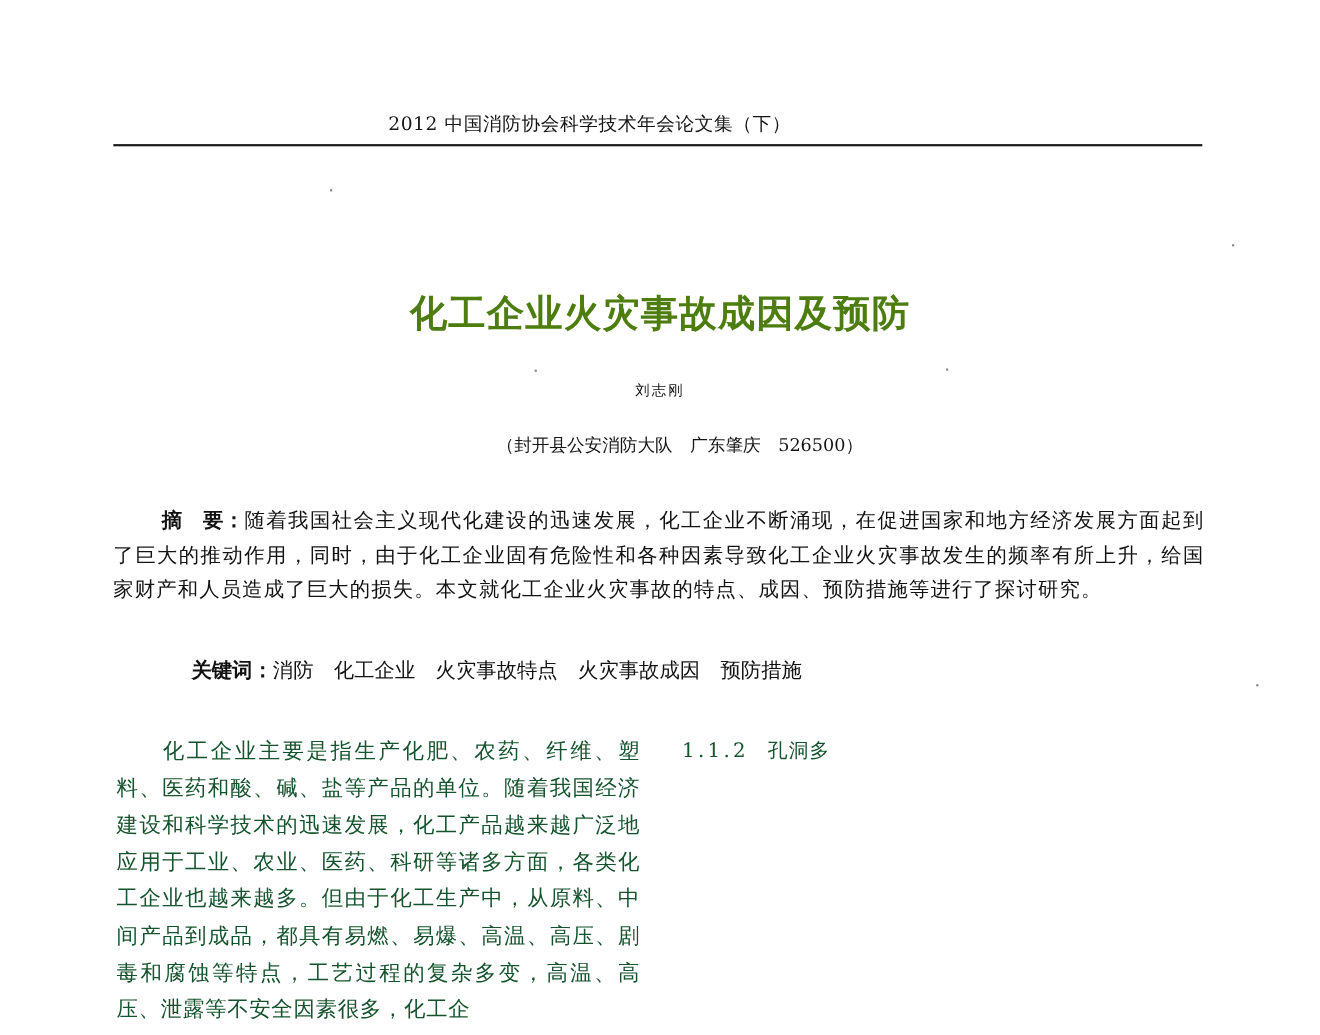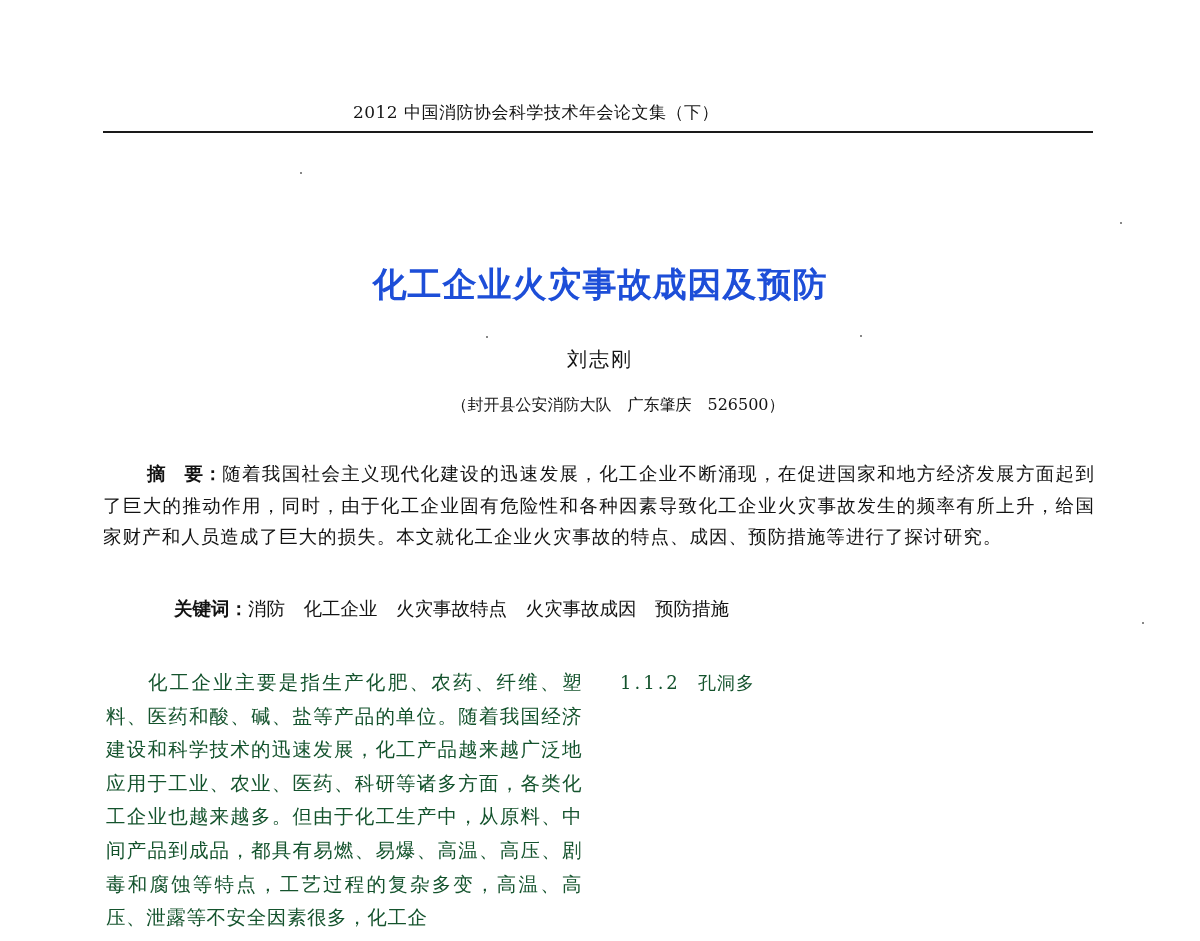--- a/index.html
+++ b/index.html
@@ -42,7 +42,7 @@
       font-size: 34px;
       font-weight: bold;
       letter-spacing: 1px;
-      color: #1d4ed8;
+      color: #4d7c0f;
     }
     .author {
       position: absolute;

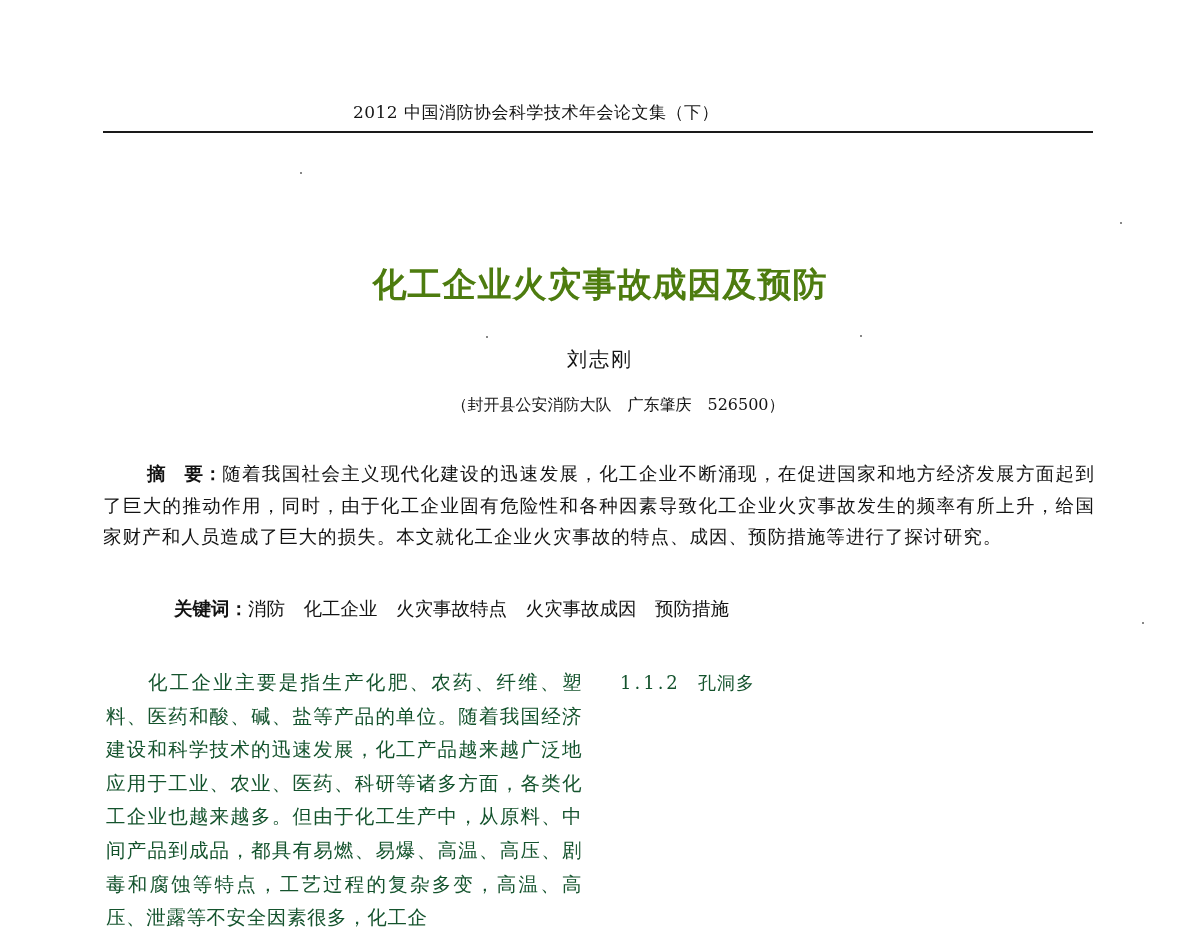--- a/index.html
+++ b/index.html
@@ -50,7 +50,7 @@
       width: 1200px;
       top: 346px;
       text-align: center;
-      font-size: 20px;
+      font-size: 13px;
       letter-spacing: 2px;
       color: #141414;
     }

